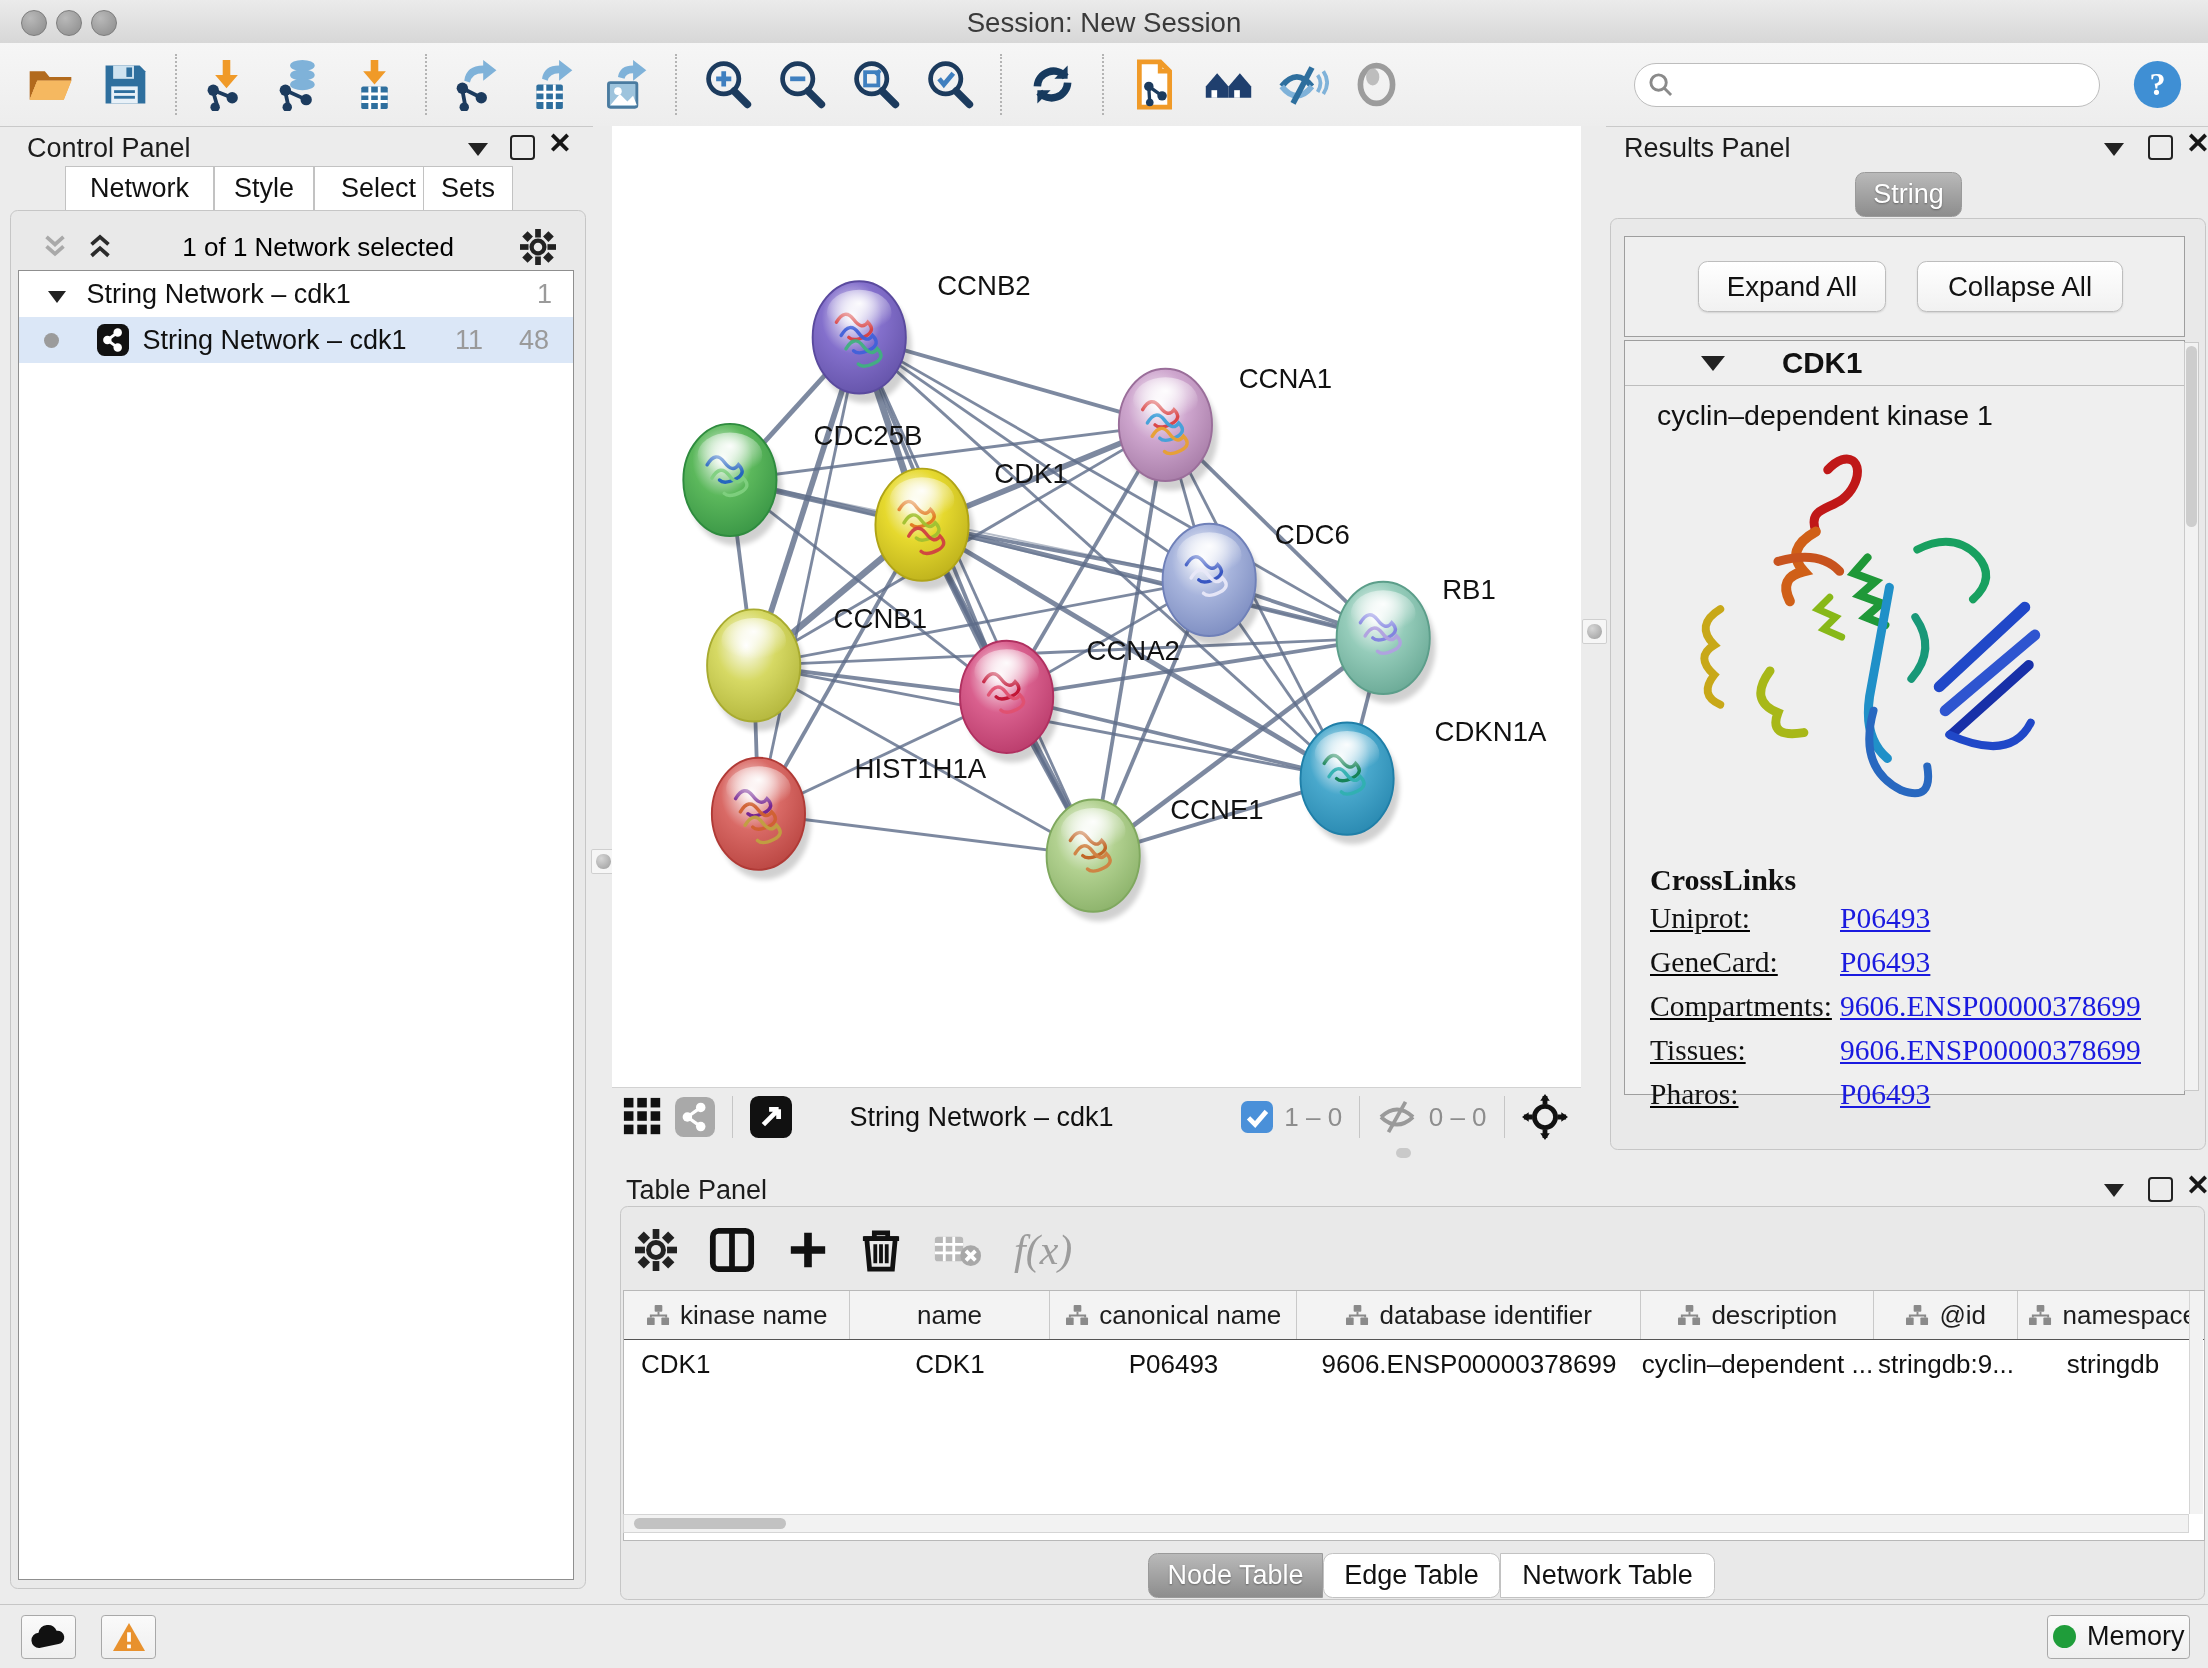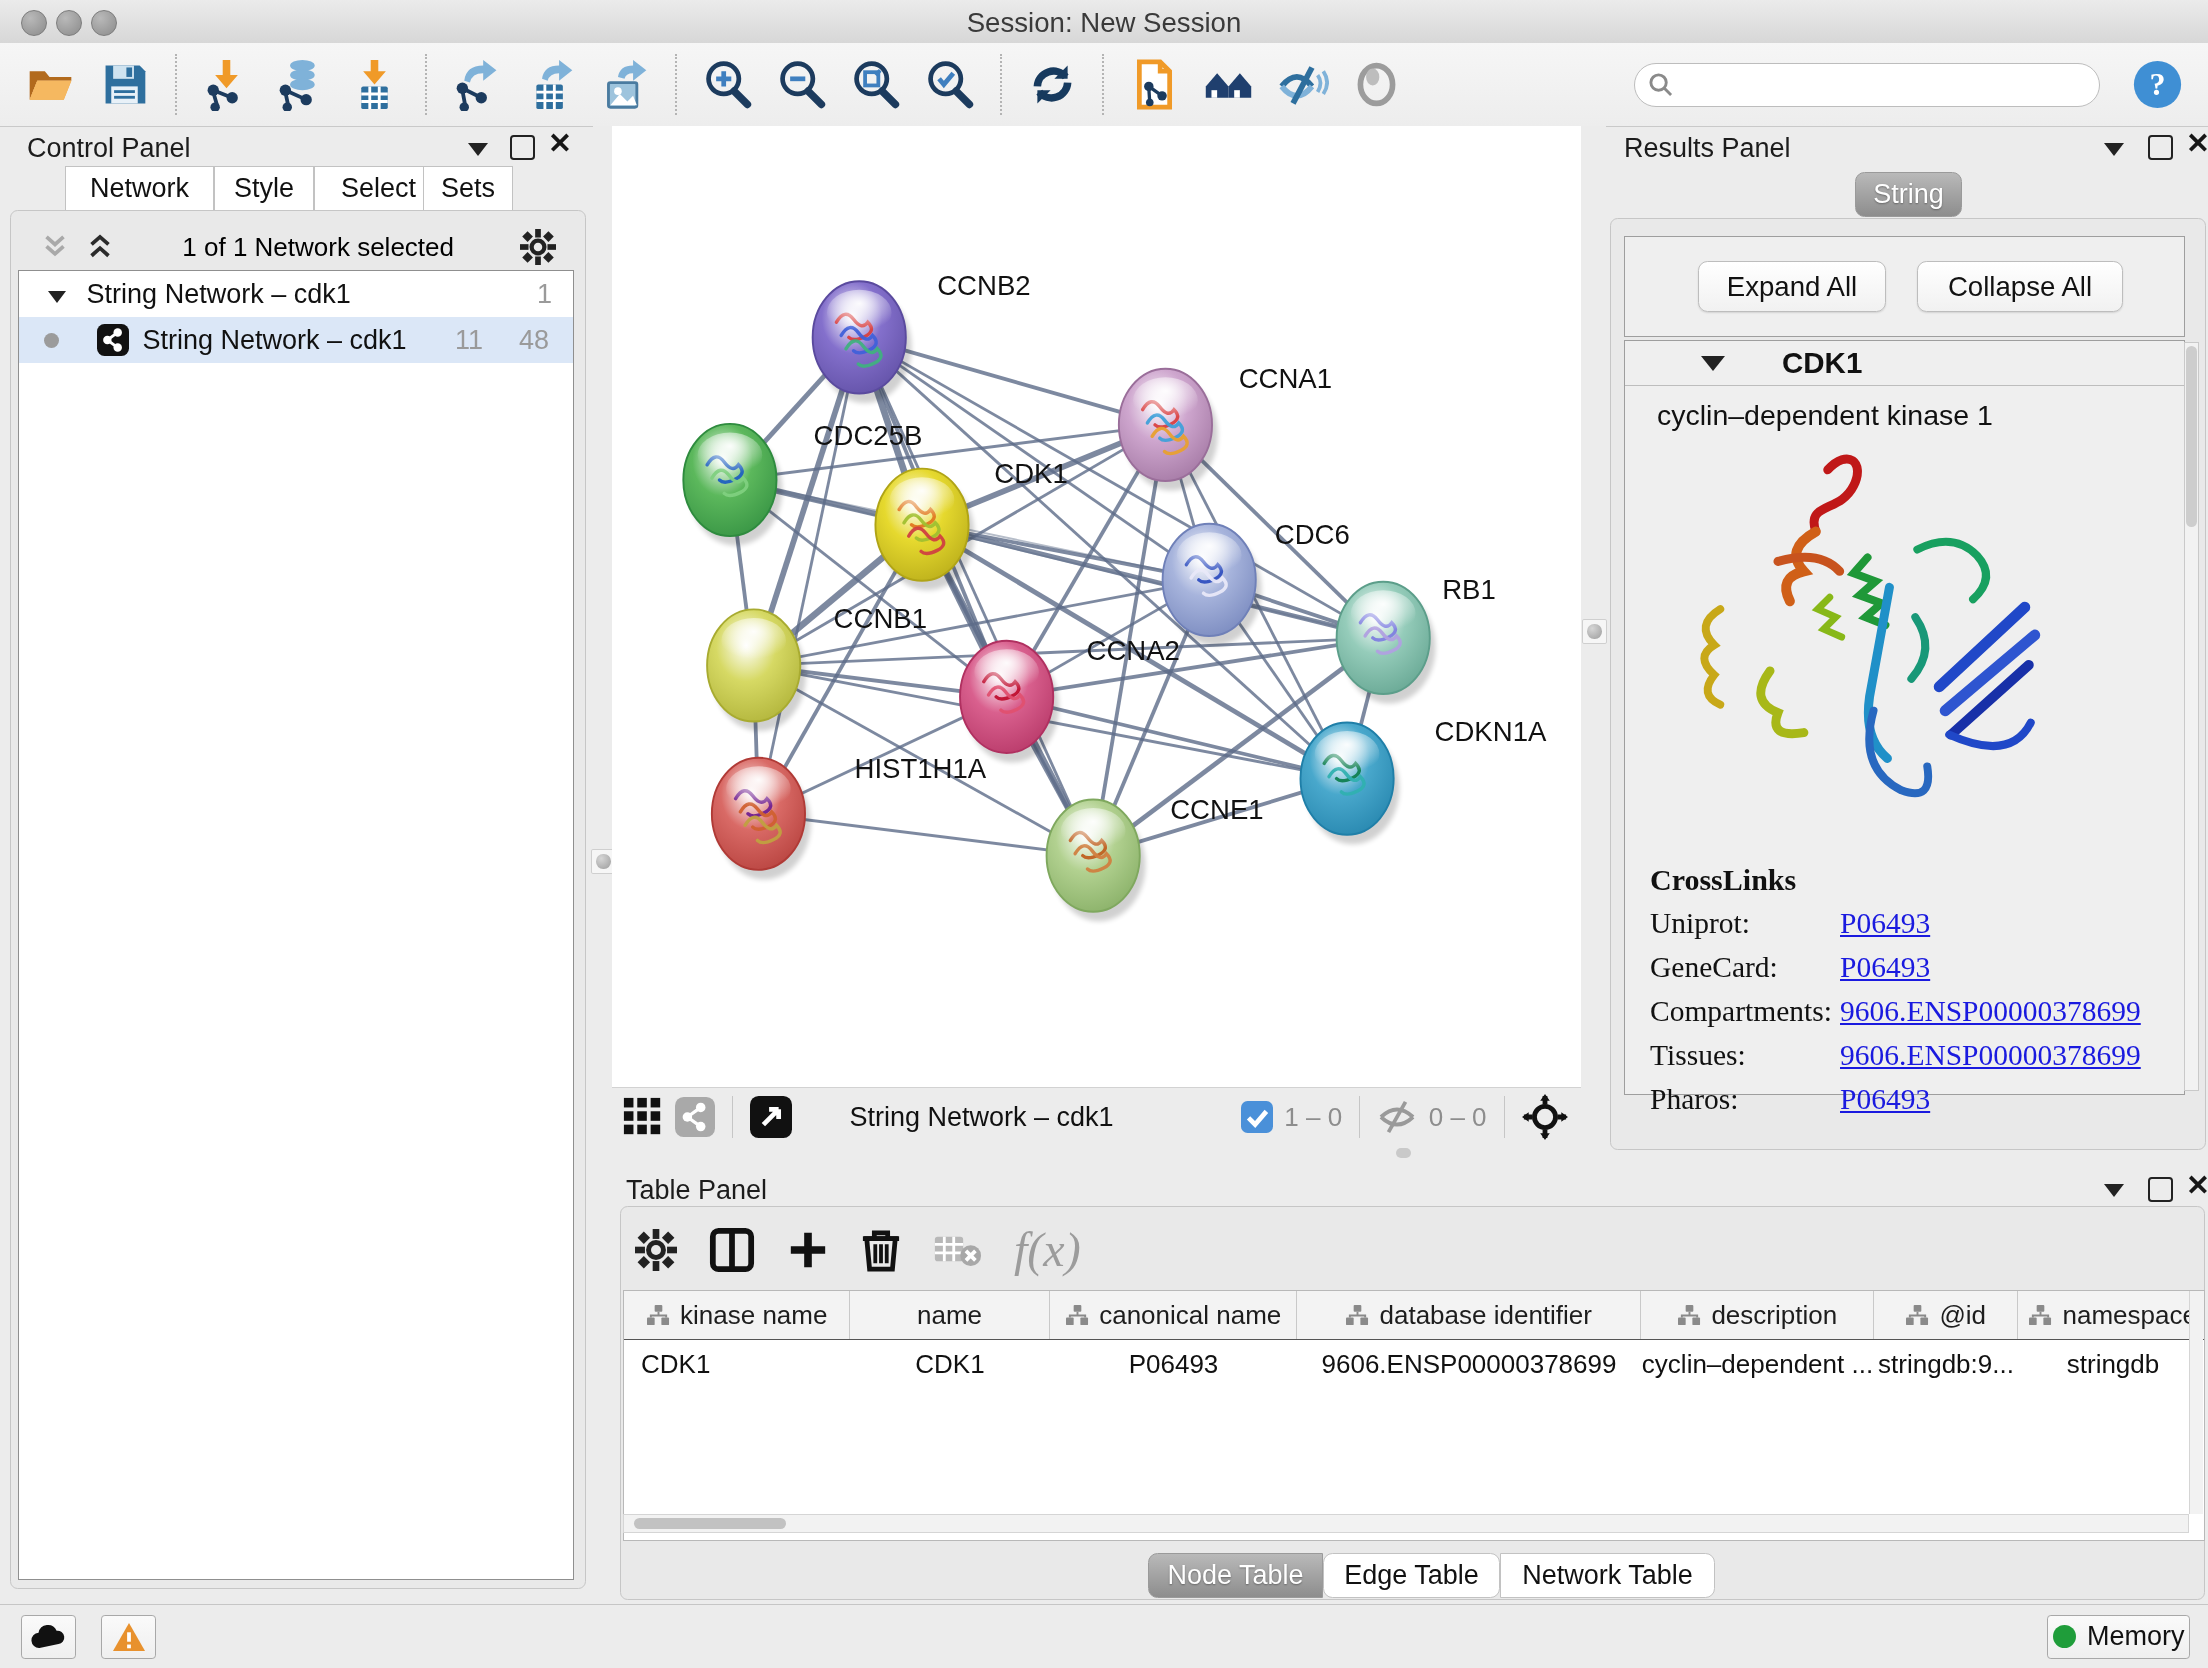--- a/index.html
+++ b/index.html
@@ -58,7 +58,7 @@
   #gene-box{position:absolute;left:1624px;top:340px;width:559px;height:753px;background:#efefef;border:1px solid #9e9e9e;}
   #gene-header{height:44px;display:flex;align-items:center;gap:57px;padding-left:76px;border-bottom:1px solid #bdbdbd;font-size:29.5px;font-weight:bold;color:#111;}
   .xlinks{font-family:"Liberation Serif",serif;}
-  .xrow{display:flex;font-size:29.5px;height:44px;align-items:center;}
+  .xrow{display:flex;font-size:29.5px;height:44px;text-decoration:underline;}
   .xlabel{width:190px;color:#111;}
   .xval{color:#1a1adf;text-decoration:underline;}
   #rp-scroll{position:absolute;left:2184px;top:342px;width:15px;height:749px;background:#f2f2f2;border:1px solid #c9c9c9;box-sizing:border-box;}

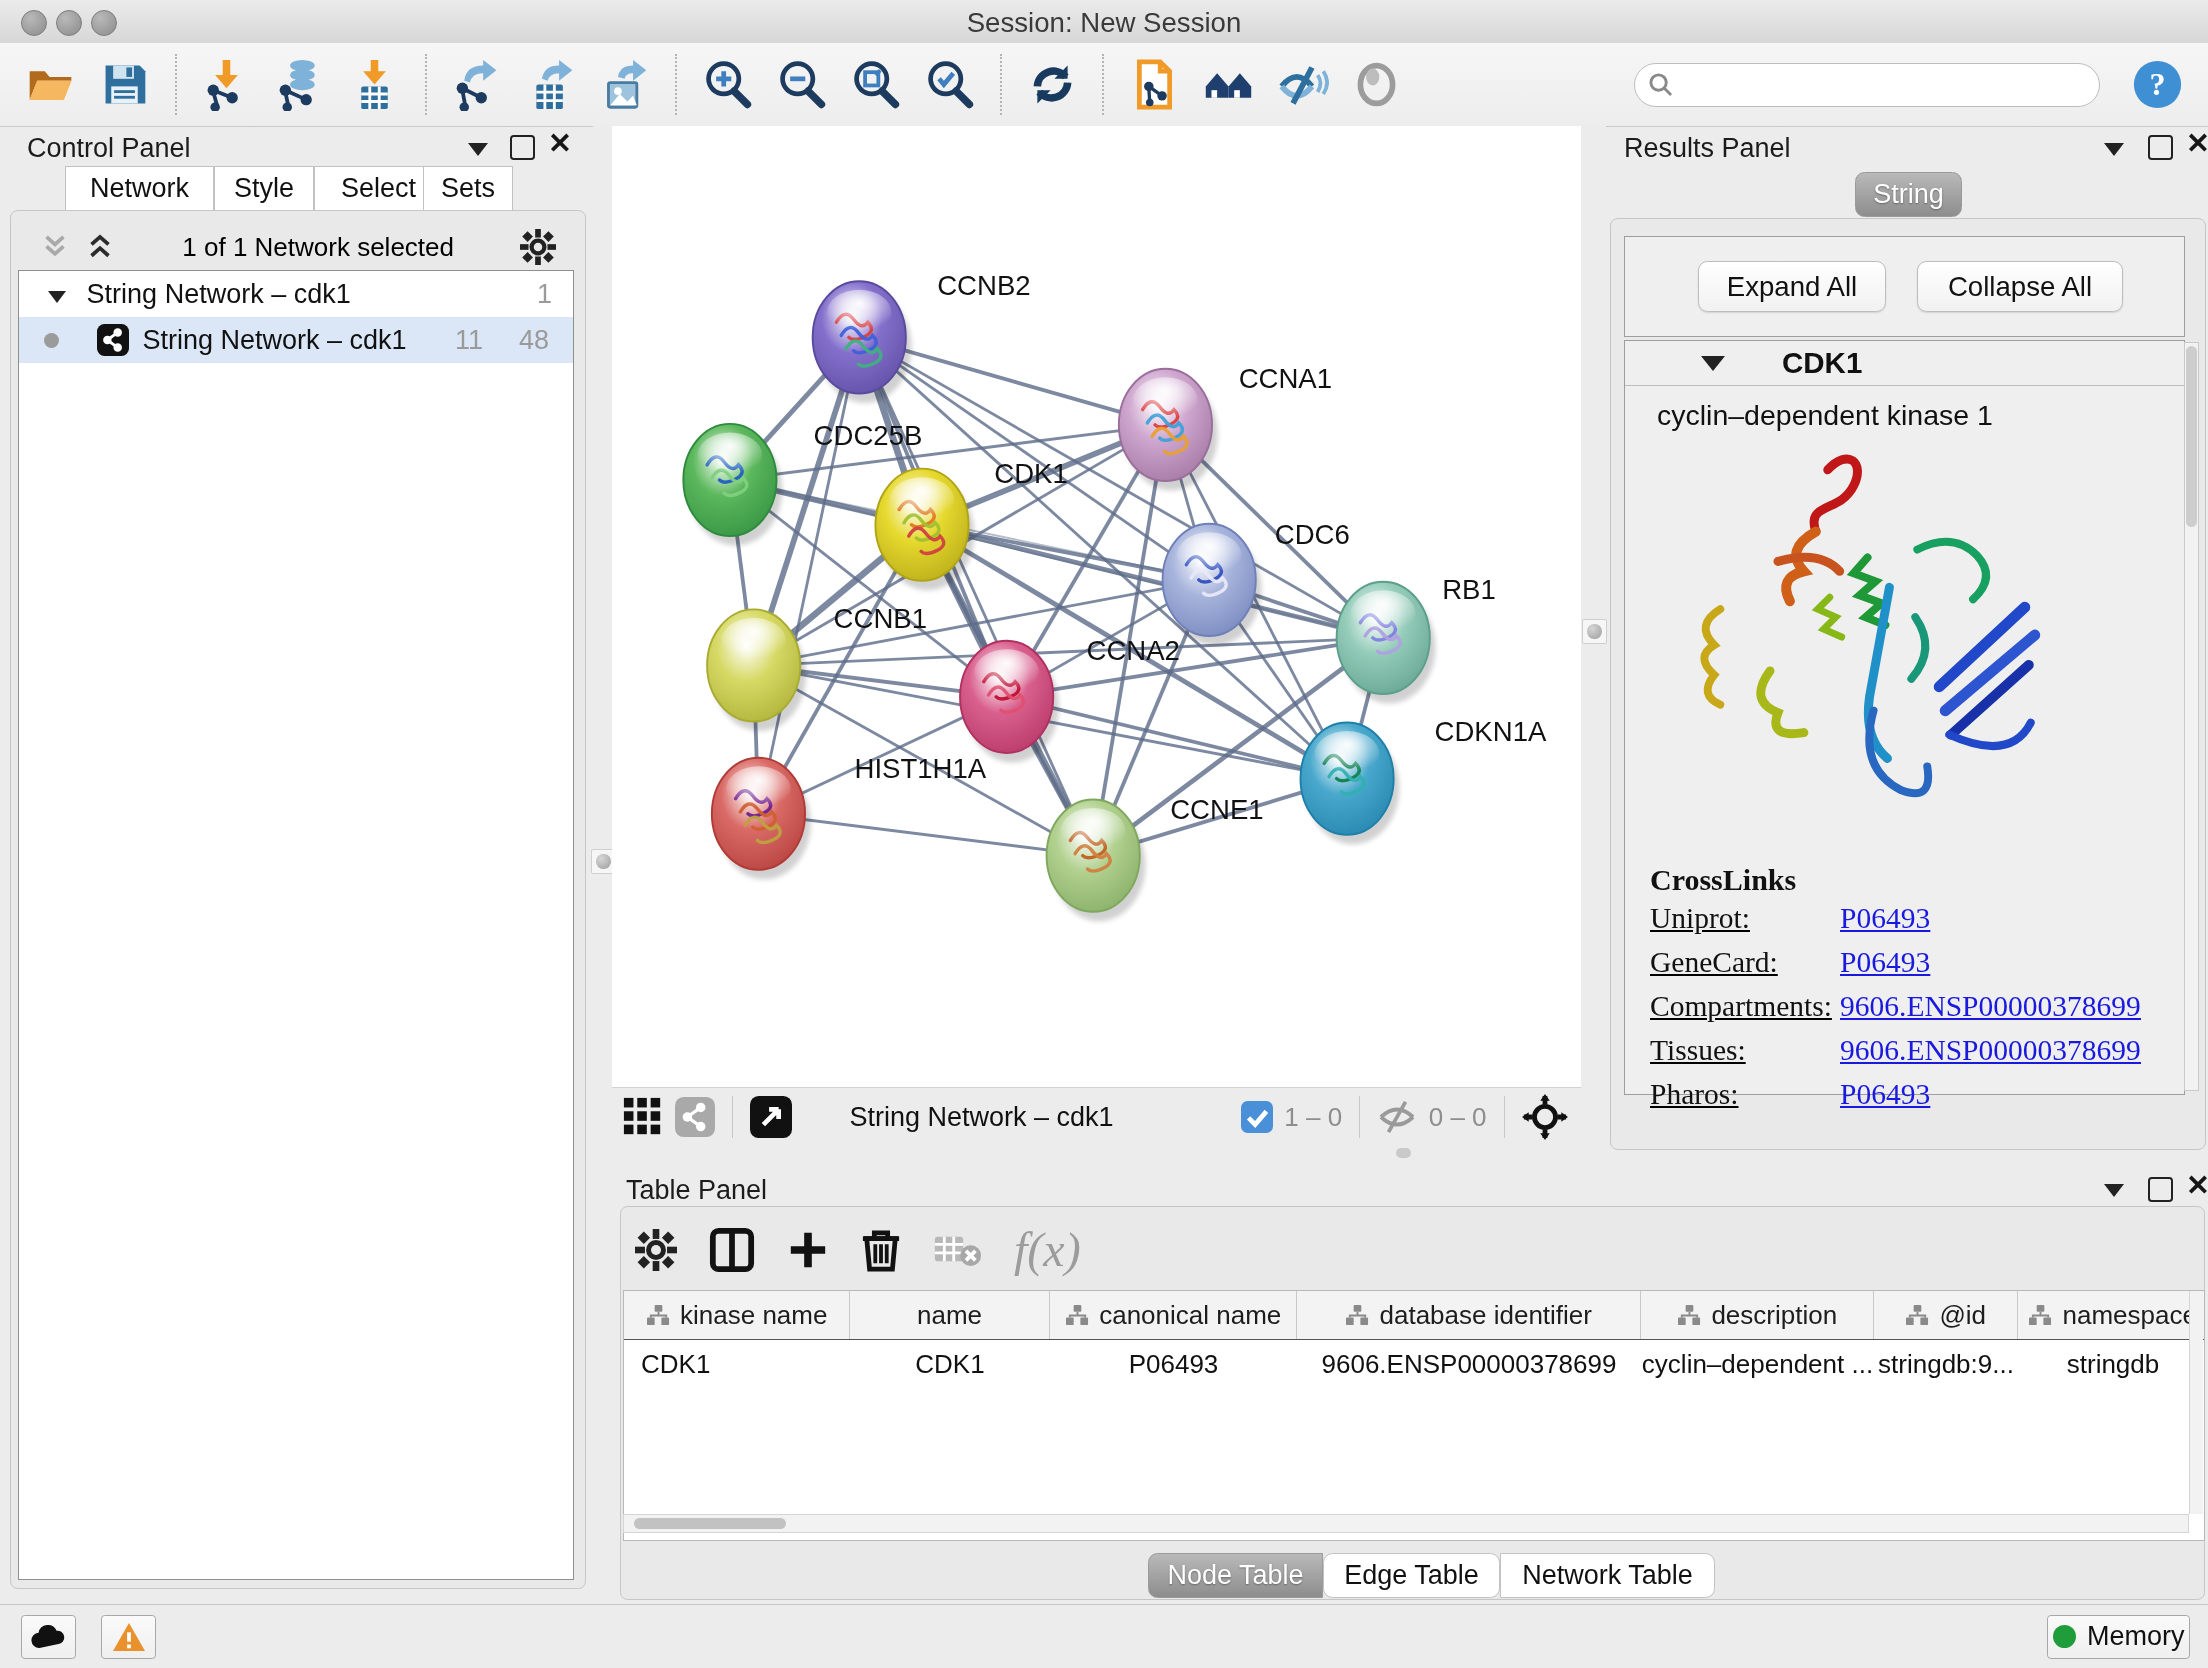--- a/index.html
+++ b/index.html
@@ -760,7 +760,7 @@
           <path d="M35 19l10 10M45 19l-10 10" stroke="#fff" stroke-width="4"></path>
         </svg>
       </span>
-    <span style="font-family:'Liberation Serif',serif;font-style:italic;font-size:48px;color:#9c9c9c;">f(x)</span>
+    <span style="font-family:'Liberation Serif',serif;font-style:italic;font-size:42px;color:#9c9c9c;">f(x)</span>
   </div>
 
   <div id="tbl">

